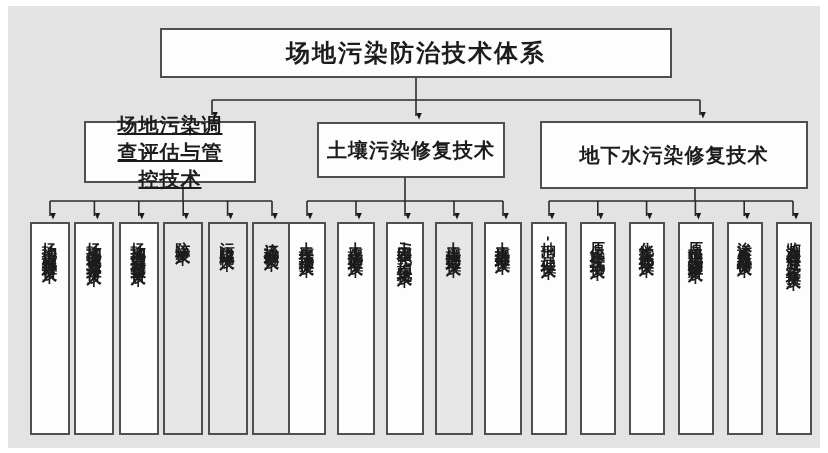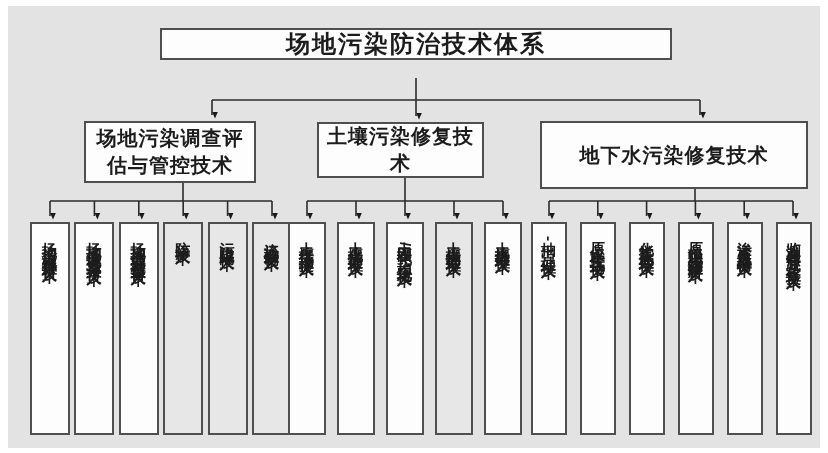--- a/index.html
+++ b/index.html
@@ -17,7 +17,7 @@
     text-align:center;font-weight:700;color:#1c1c1c;
   }
   .root-box{
-    left:160px;top:28px;width:512px;height:32px;
+    left:160px;top:28px;width:512px;height:50px;
     font-size:24px;letter-spacing:2px;border-width:2px;
   }
   .branch-box{font-size:20px;letter-spacing:1px;line-height:27px;}

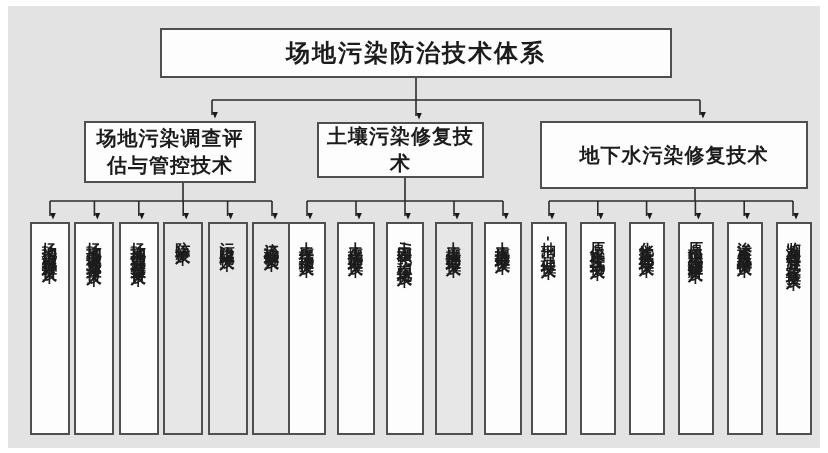--- a/index.html
+++ b/index.html
@@ -21,7 +21,7 @@
     font-size:24px;letter-spacing:2px;border-width:2px;
   }
   .branch-box{font-size:20px;letter-spacing:1px;line-height:27px;}
-  .branch-1{left:84px;top:121px;width:172px;height:62px;padding:0 10px;}
+  .branch-1{left:84px;top:121px;width:172px;height:62px;padding:0 24px;text-decoration:underline;}
   .branch-2{left:317px;top:122px;width:167px;height:56px;}
   .branch-3{left:540px;top:121px;width:268px;height:68px;}
   .leaf-group{

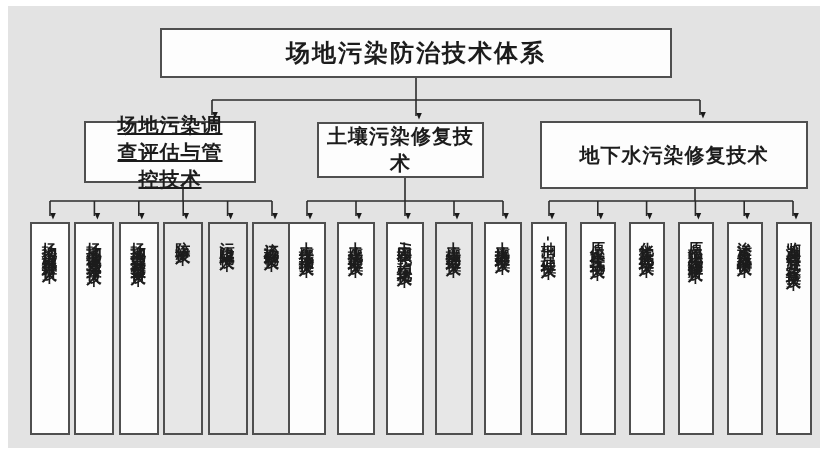--- a/index.html
+++ b/index.html
@@ -22,7 +22,7 @@
   }
   .branch-box{font-size:20px;letter-spacing:1px;line-height:27px;}
   .branch-1{left:84px;top:121px;width:172px;height:62px;padding:0 24px;text-decoration:underline;}
-  .branch-2{left:317px;top:122px;width:167px;height:56px;}
+  .branch-2{left:317px;top:122px;width:188px;height:56px;}
   .branch-3{left:540px;top:121px;width:268px;height:68px;}
   .leaf-group{
     position:absolute;top:222px;height:213px;display:flex;

